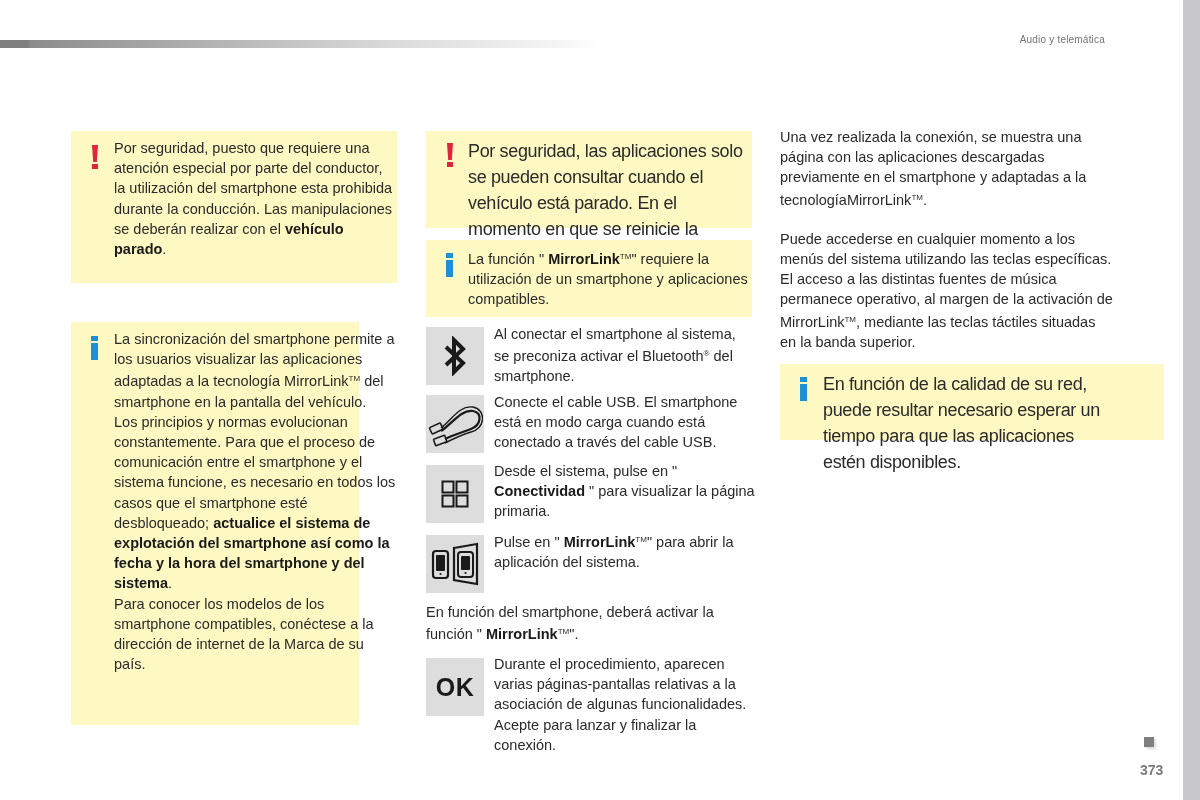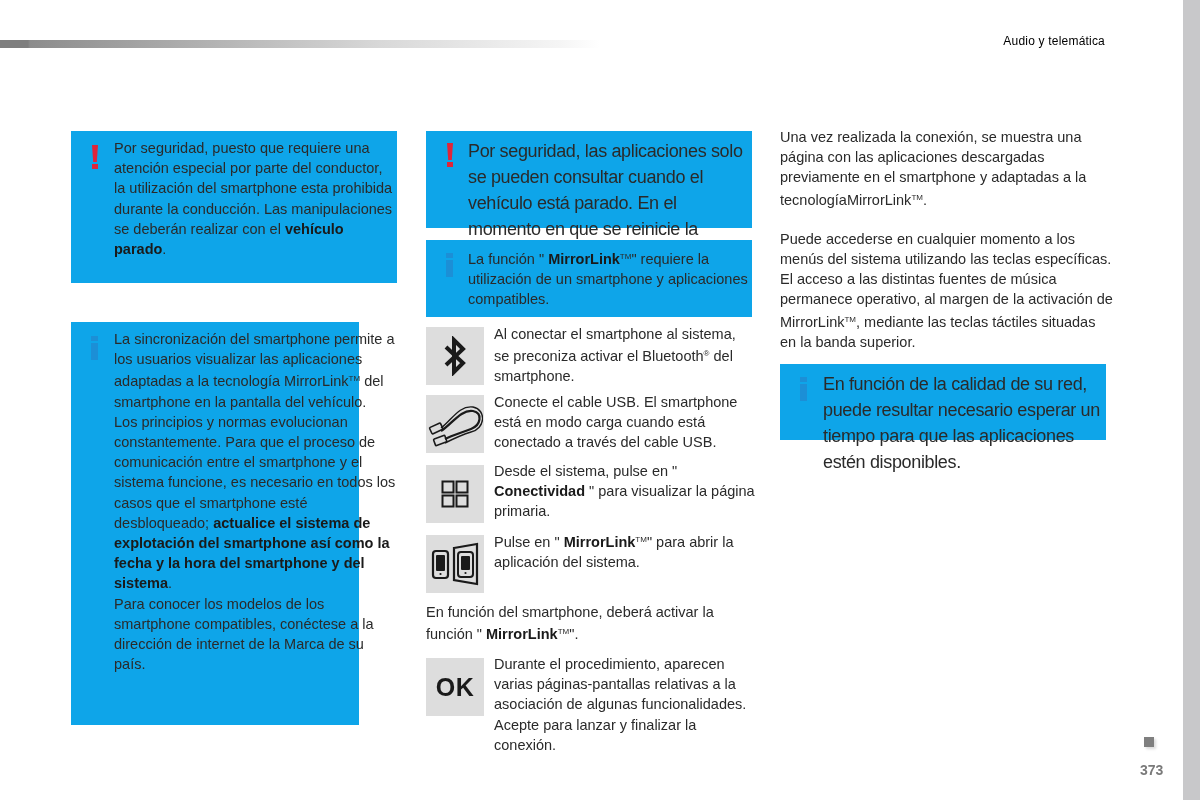--- a/index.html
+++ b/index.html
@@ -8,7 +8,7 @@
 
     .top-bar { position: absolute; left: 0; top: 40px; width: 600px; height: 8px;
       background: linear-gradient(to right, #7e7e7e 0px, #7e7e7e 28px, #8c8c8c 30px, #b0b0b0 200px, #d8d8d8 380px, #f5f5f5 560px, #ffffff 600px); }
-    .section-title { position: absolute; right: 95px; top: 34px; font-size: 12px; color: #000000; letter-spacing: 0.2px; }
+    .section-title { position: absolute; right: 95px; top: 34px; font-size: 10px; color: #737373; letter-spacing: 0.2px; }
     .side-band { position: absolute; right: 0; top: 0; width: 17px; height: 800px; background: #c8c8ca; }
     .page-marker { position: absolute; left: 1144px; top: 737px; width: 10px; height: 10px; background: #7f7f7f; box-shadow: 2px 2px 3px rgba(0,0,0,0.15); }
     .page-number { position: absolute; left: 1140px; top: 762px; font-size: 14px; font-weight: bold; color: #7a7a7a; text-align: right; }

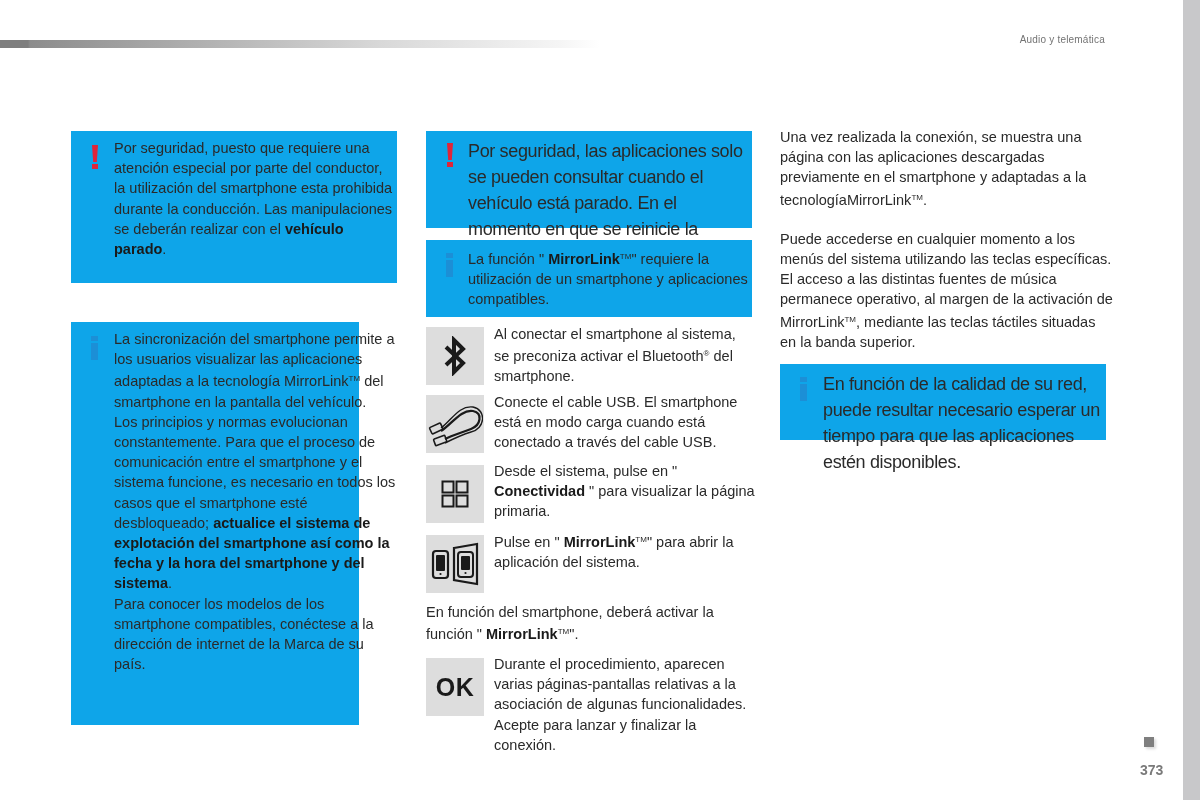--- a/index.html
+++ b/index.html
@@ -13,7 +13,7 @@
     .page-marker { position: absolute; left: 1144px; top: 737px; width: 10px; height: 10px; background: #7f7f7f; box-shadow: 2px 2px 3px rgba(0,0,0,0.15); }
     .page-number { position: absolute; left: 1140px; top: 762px; font-size: 14px; font-weight: bold; color: #7a7a7a; text-align: right; }
 
-    .box { position: absolute; background: #0ea5e9; }
+    .box { position: absolute; background: #fef9c3; }
     .box-text { position: absolute; font-size: 14.5px; line-height: 20.2px; color: #2a2a2a; }
     .box-text.condensed { font-size: 18px; line-height: 26px; letter-spacing: -0.35px; }
     .box-text b { font-weight: bold; color: #1a1a1a; }

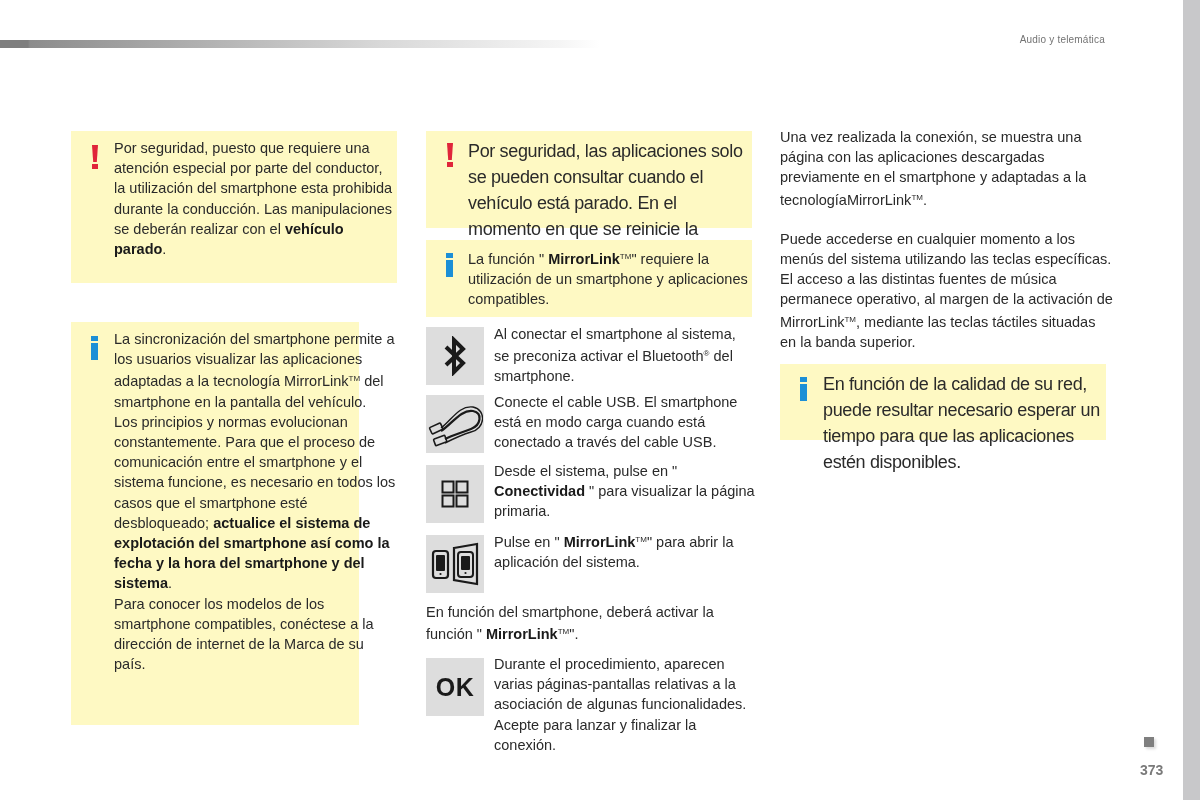--- a/index.html
+++ b/index.html
@@ -143,7 +143,7 @@
   <span class="para"><span>El acceso a las distintas fuentes de música permanece operativo, al margen de la activación de MirrorLink</span><sup class="tm">TM</sup><span>, mediante las teclas táctiles situadas en la banda superior.</span></span>
 </div>
 
-<div class="box" style="left:780px; top:364px; width:326px; height:76px;">
+<div class="box" style="left:780px; top:364px; width:384px; height:76px;">
   <div class="info-icon" style="left:20px; top:13px;">
       <div class="dot"></div>
       <div class="bar"></div>

